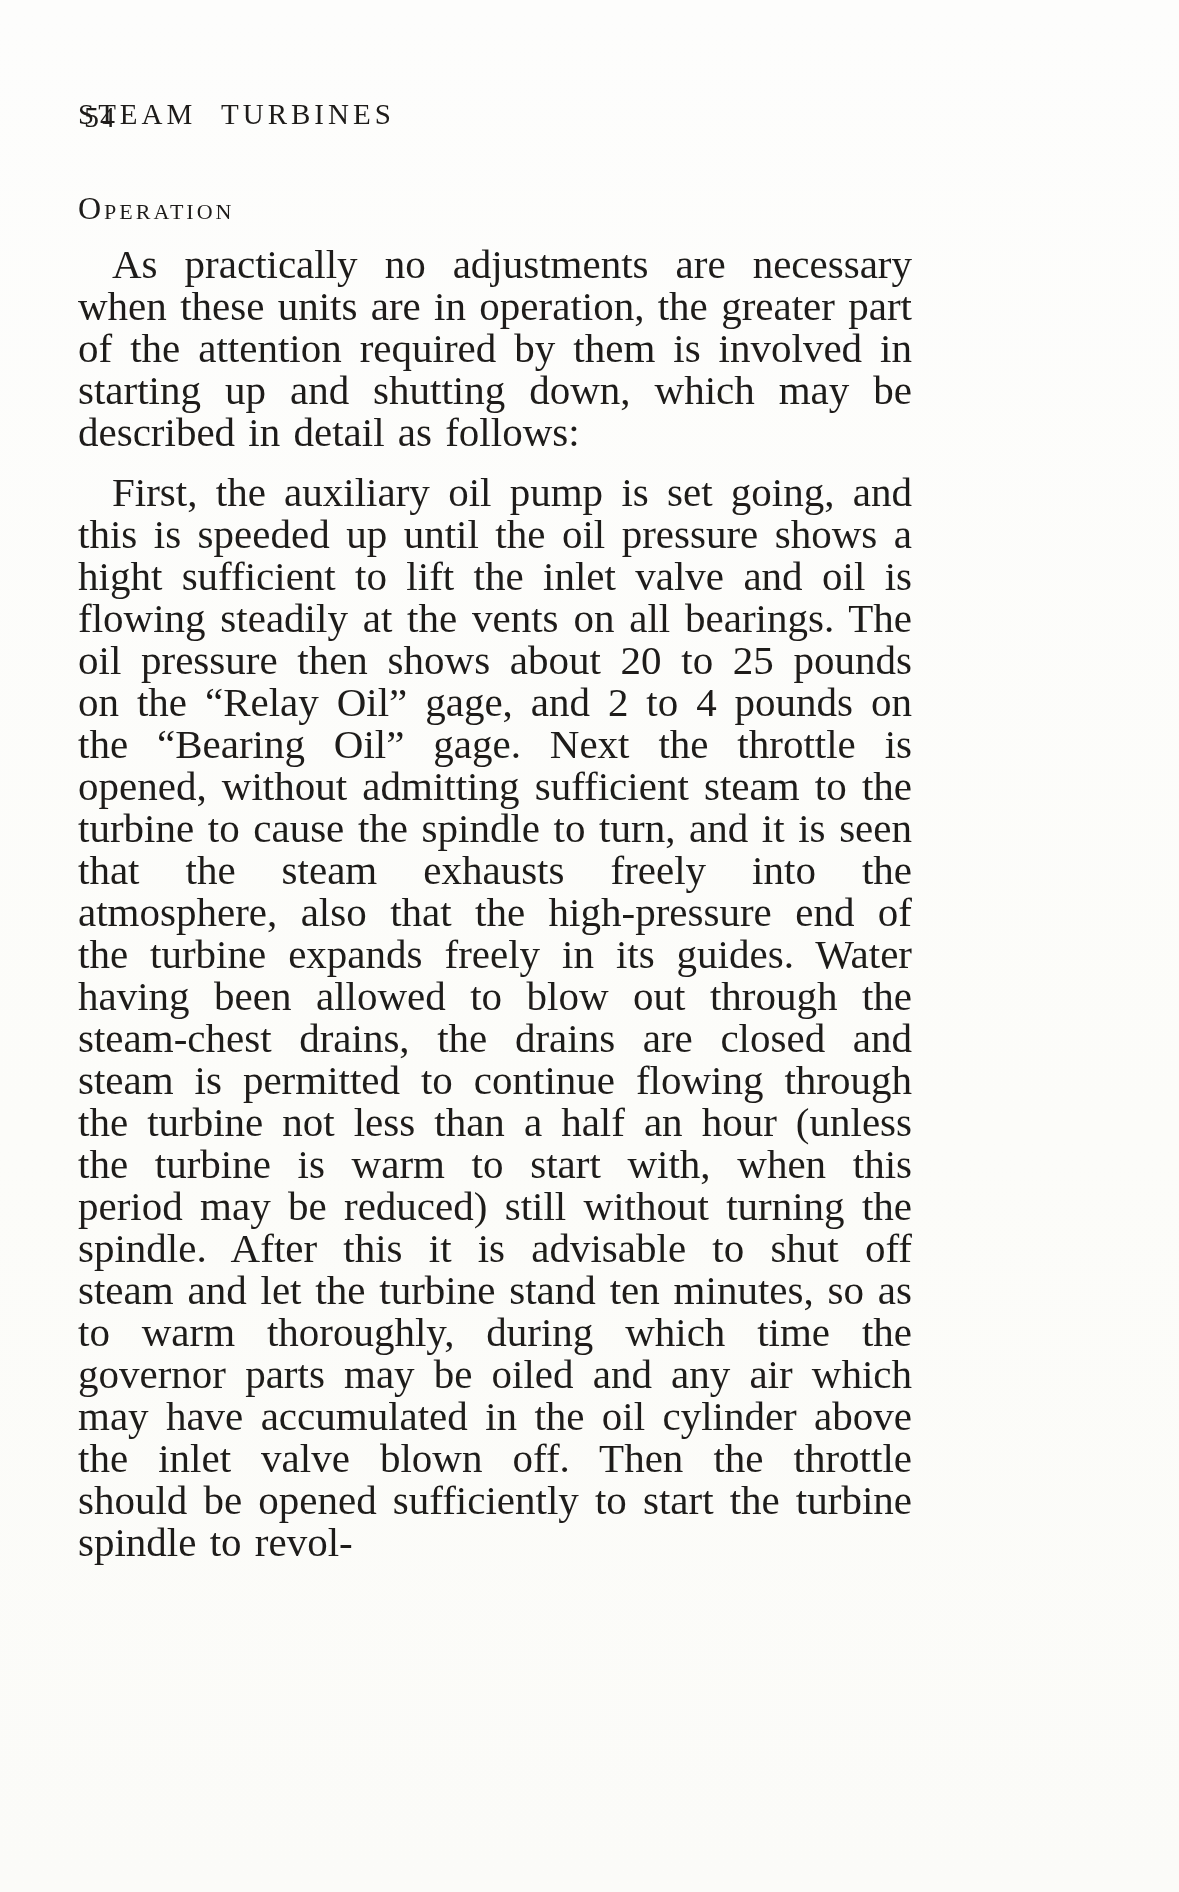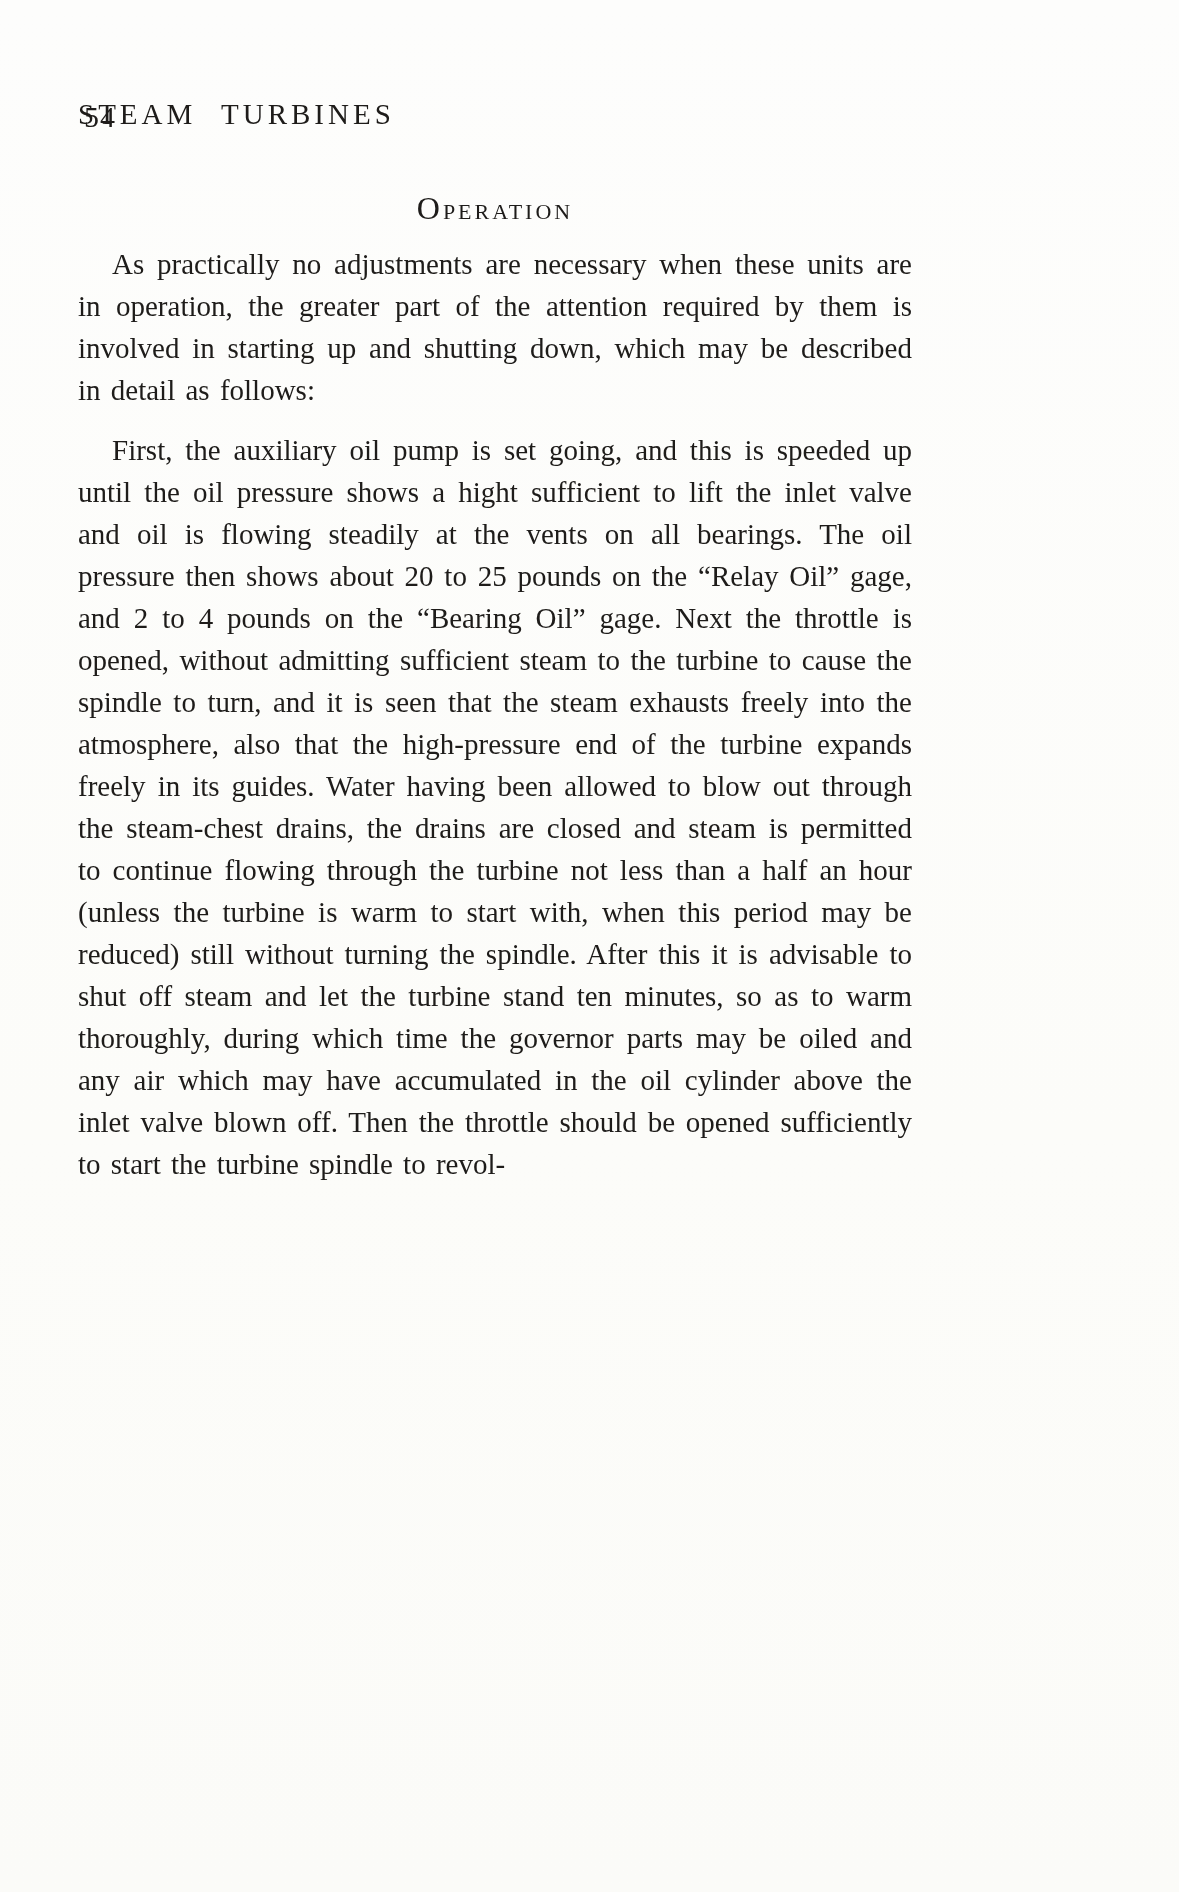--- a/index.html
+++ b/index.html
@@ -48,7 +48,6 @@
     word-spacing: 14px;
   }
   .section-heading {
-    text-align: center;
     font-variant: small-caps;
     font-size: 32px;
     letter-spacing: 3px;

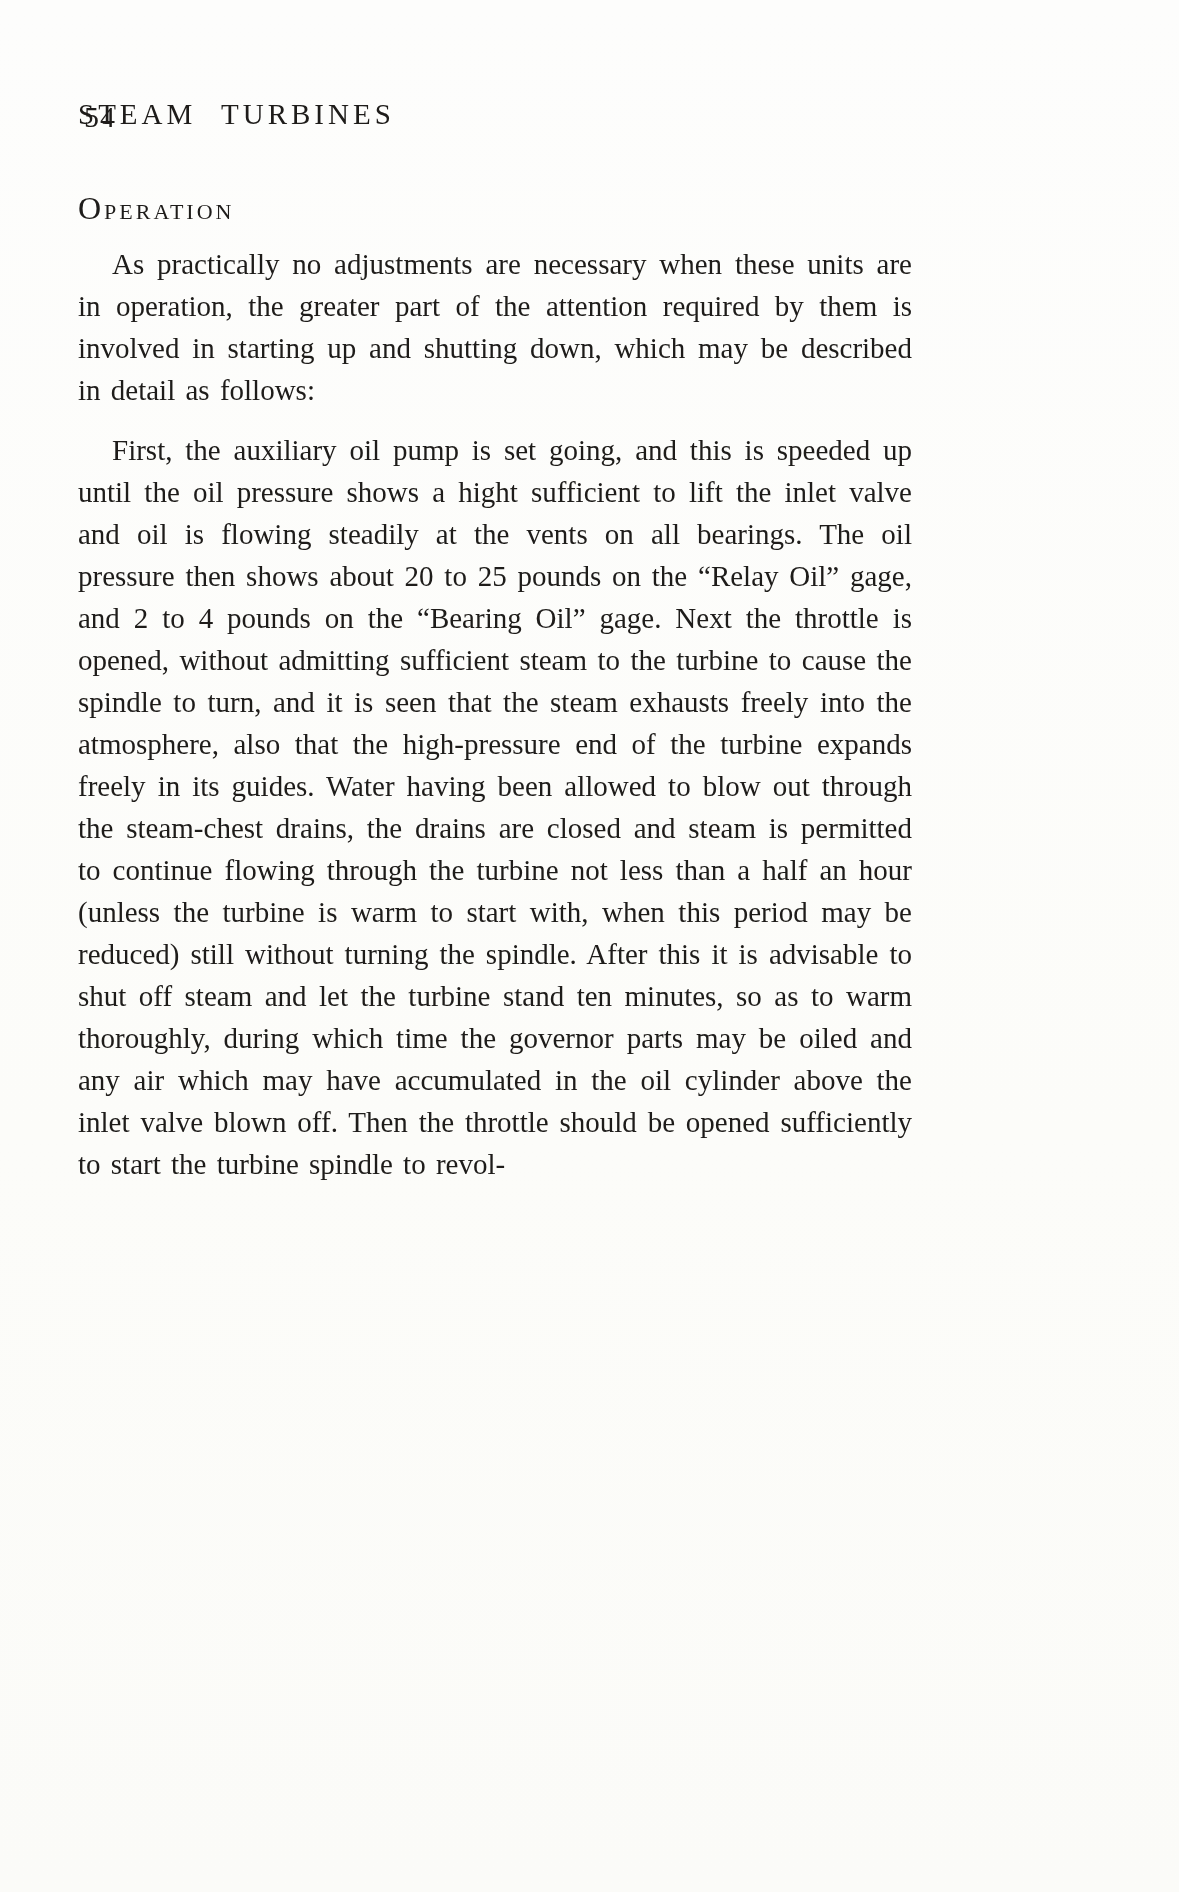--- a/index.html
+++ b/index.html
@@ -54,7 +54,7 @@
     margin-top: 50px;
   }
   p.body-text {
-    font-size: 29px;
+    font-size: 41px;
     line-height: 42px;
     text-align: justify;
     margin: 0;

